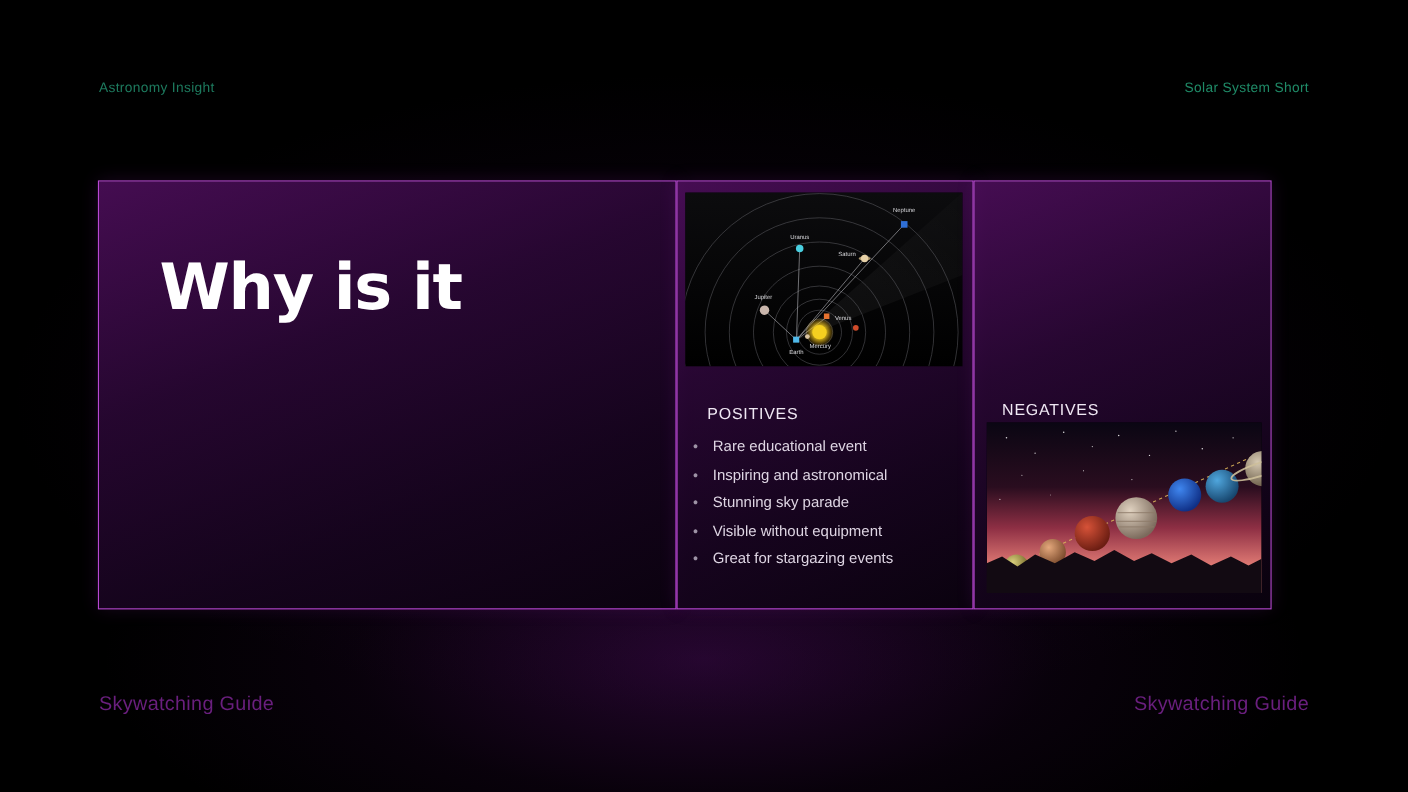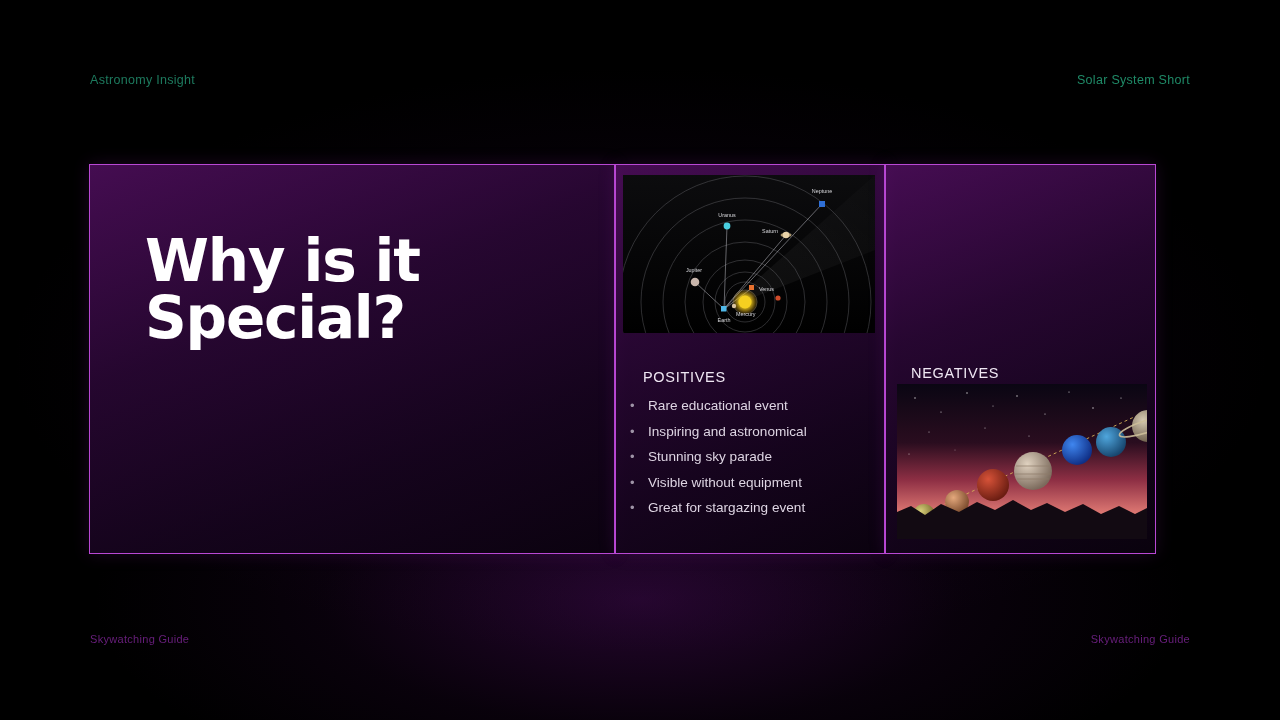--- a/index.html
+++ b/index.html
@@ -187,7 +187,6 @@
     <div class="card card-left">
       <div class="title">
         <span class="title-line">Why is it</span>
-        <span class="title-line">Special?</span>
       </div>
     </div>
 

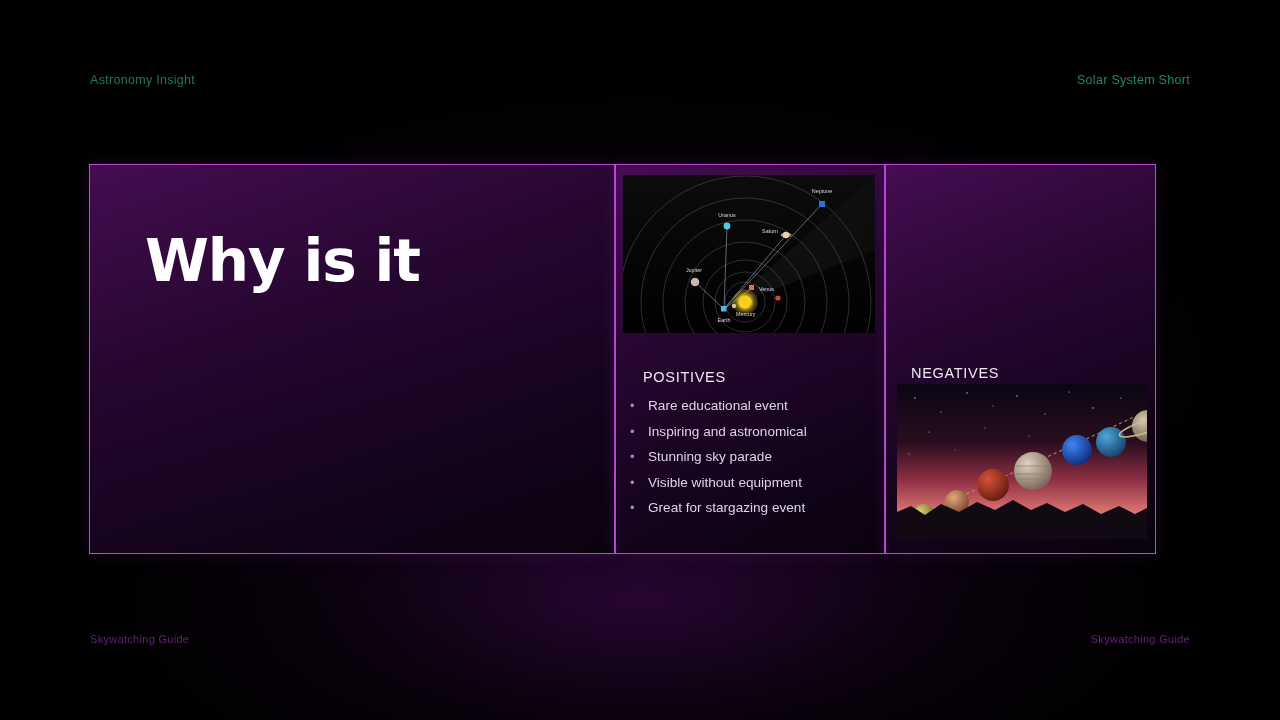--- a/index.html
+++ b/index.html
@@ -278,7 +278,7 @@
         </li>
         <li>
           <span class="dot">•</span>
-          <span class="txt">Great for stargazing event</span>
+          <span class="txt">Great for stargazing events</span>
         </li>
       </ul>
     </div>

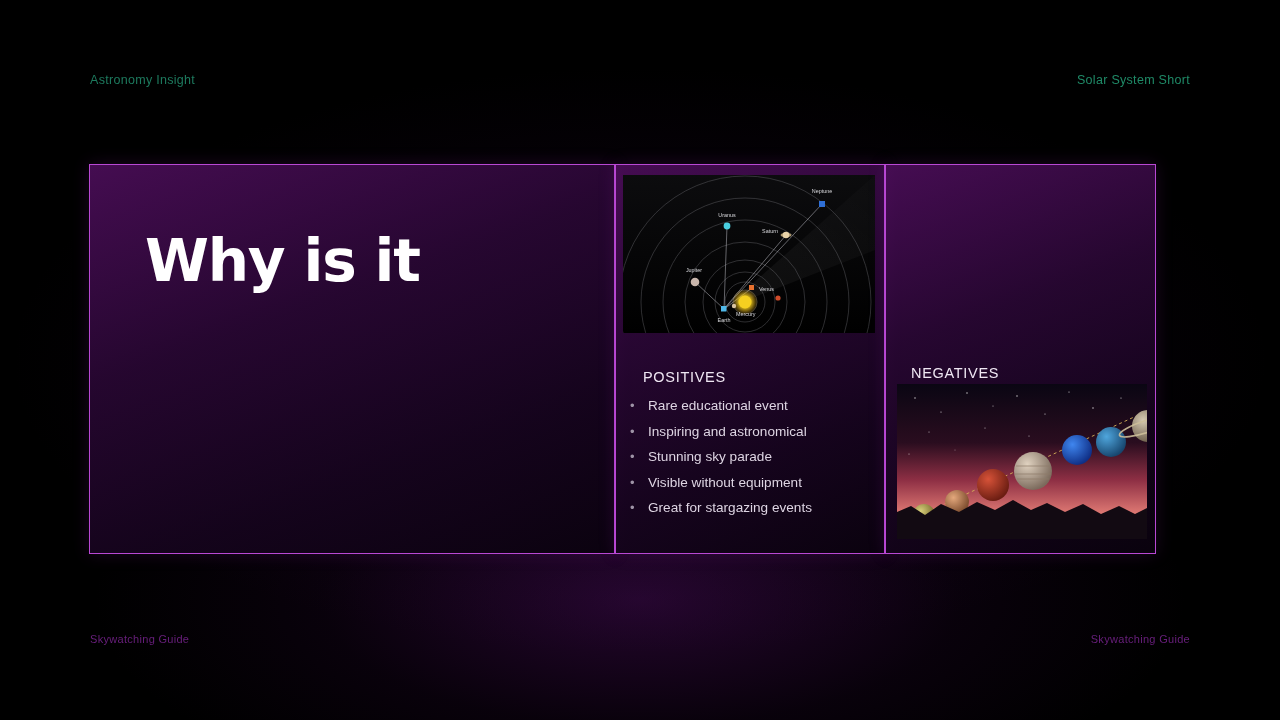--- a/index.html
+++ b/index.html
@@ -62,7 +62,7 @@
     align-items: center;
   }
   .footer-left, .footer-right {
-    font-size: 11px;
+    font-size: 18px;
     letter-spacing: 0.3px;
     color: #6a1f7e;
   }

